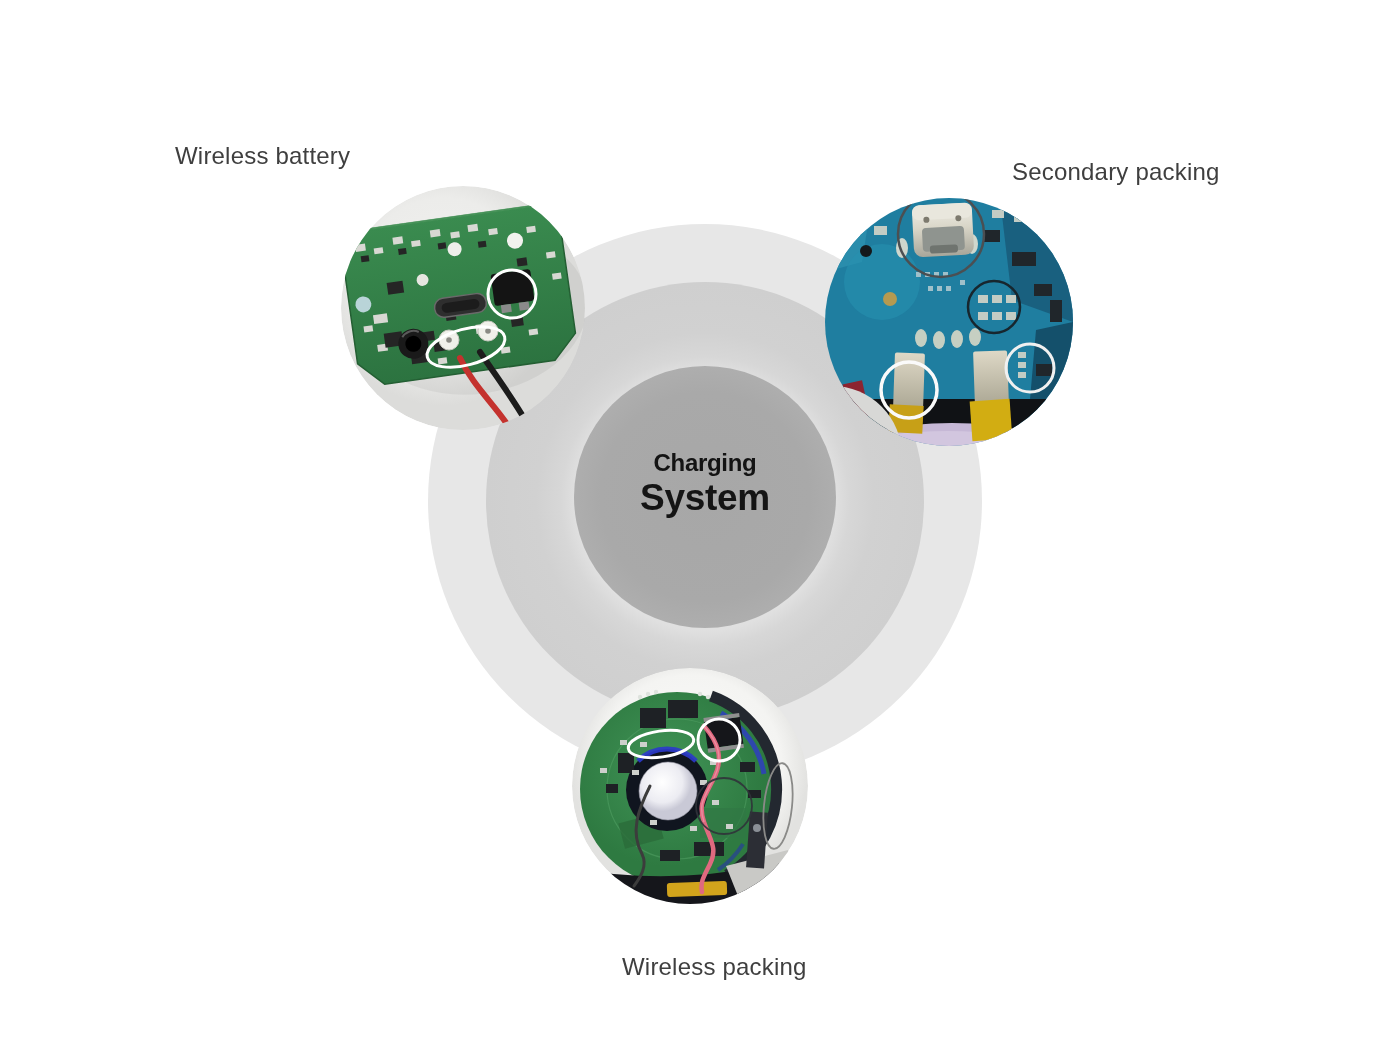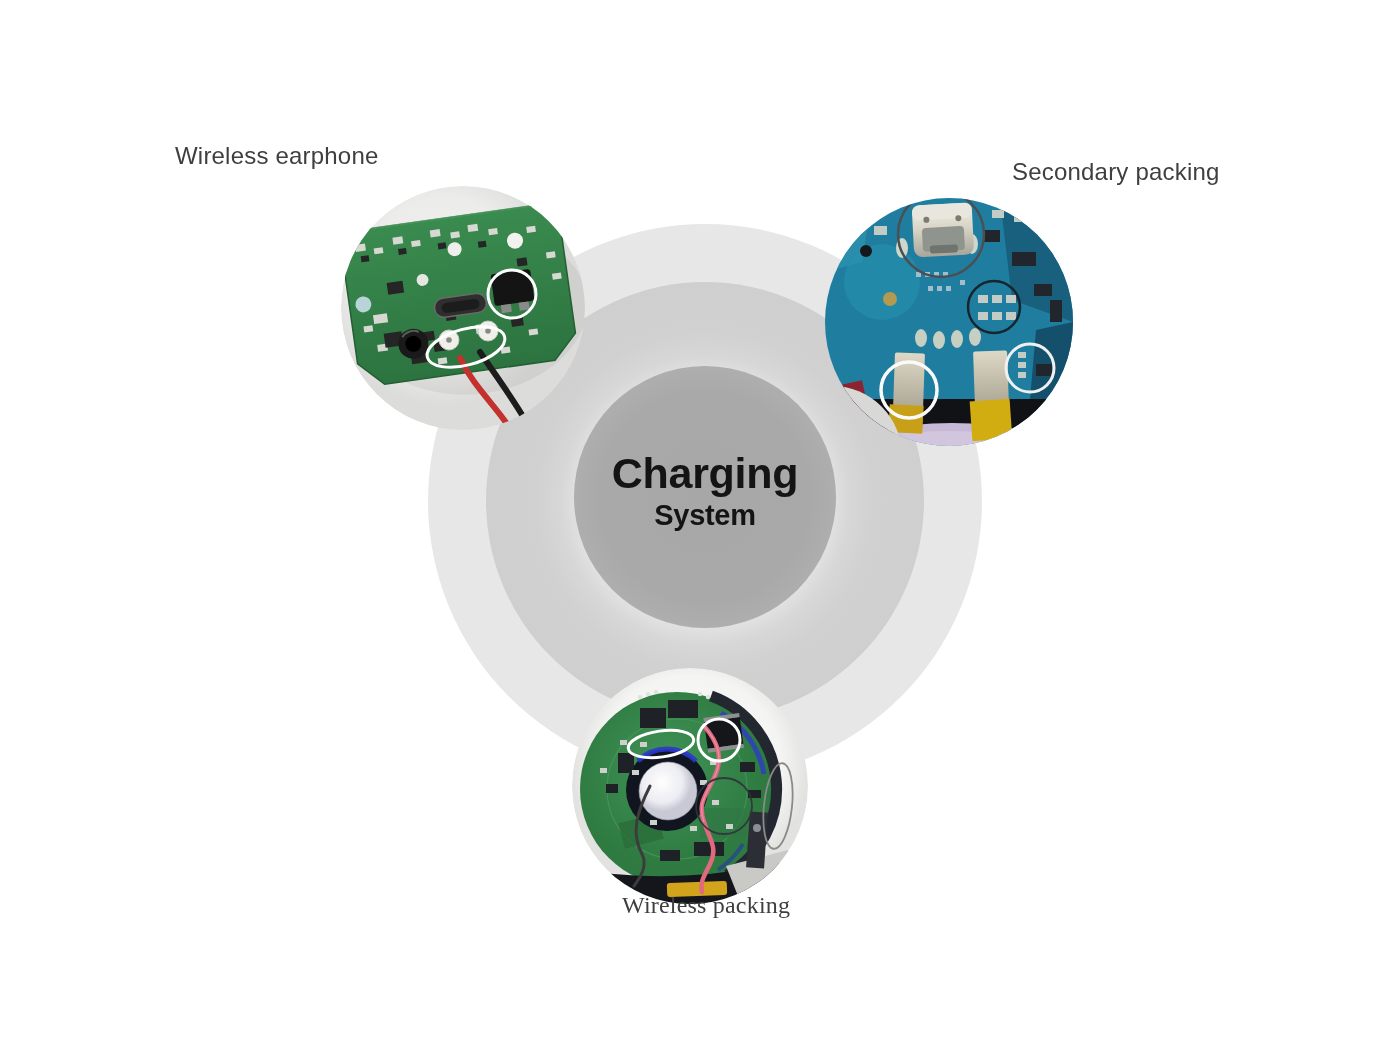--- a/index.html
+++ b/index.html
@@ -334,7 +334,7 @@
     </g>
   </svg>
 
-  <div class="node-label" id="label-tl">Wireless earphone</div>
+  <div class="node-label" id="label-tl">Wireless battery</div>
 
   <div class="node-label" id="label-tr">Secondary packing</div>
 

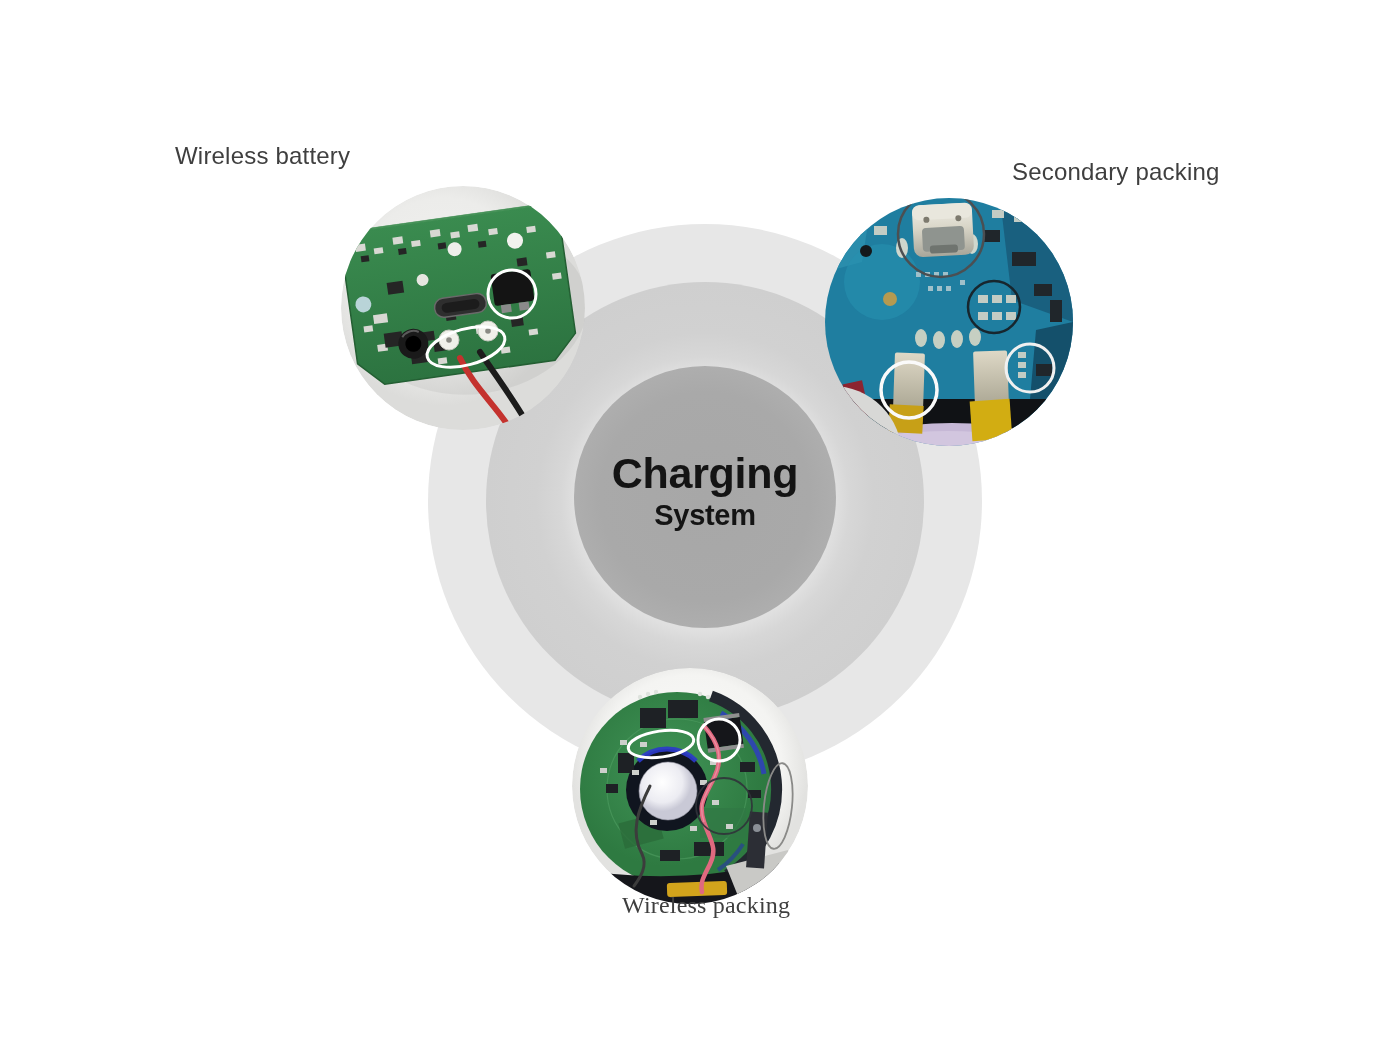--- a/index.html
+++ b/index.html
@@ -29,7 +29,7 @@
     color:#141414;
     line-height:1.16;
   }
-  #center-line1{display:block;font-size:43px;font-weight:700;letter-spacing:-0.3px;}
+  #center-line1{display:block;font-size:24px;font-weight:700;letter-spacing:-0.3px;}
   #center-line2{display:block;font-size:29px;font-weight:700;letter-spacing:-0.3px;}
 </style>
 </head>

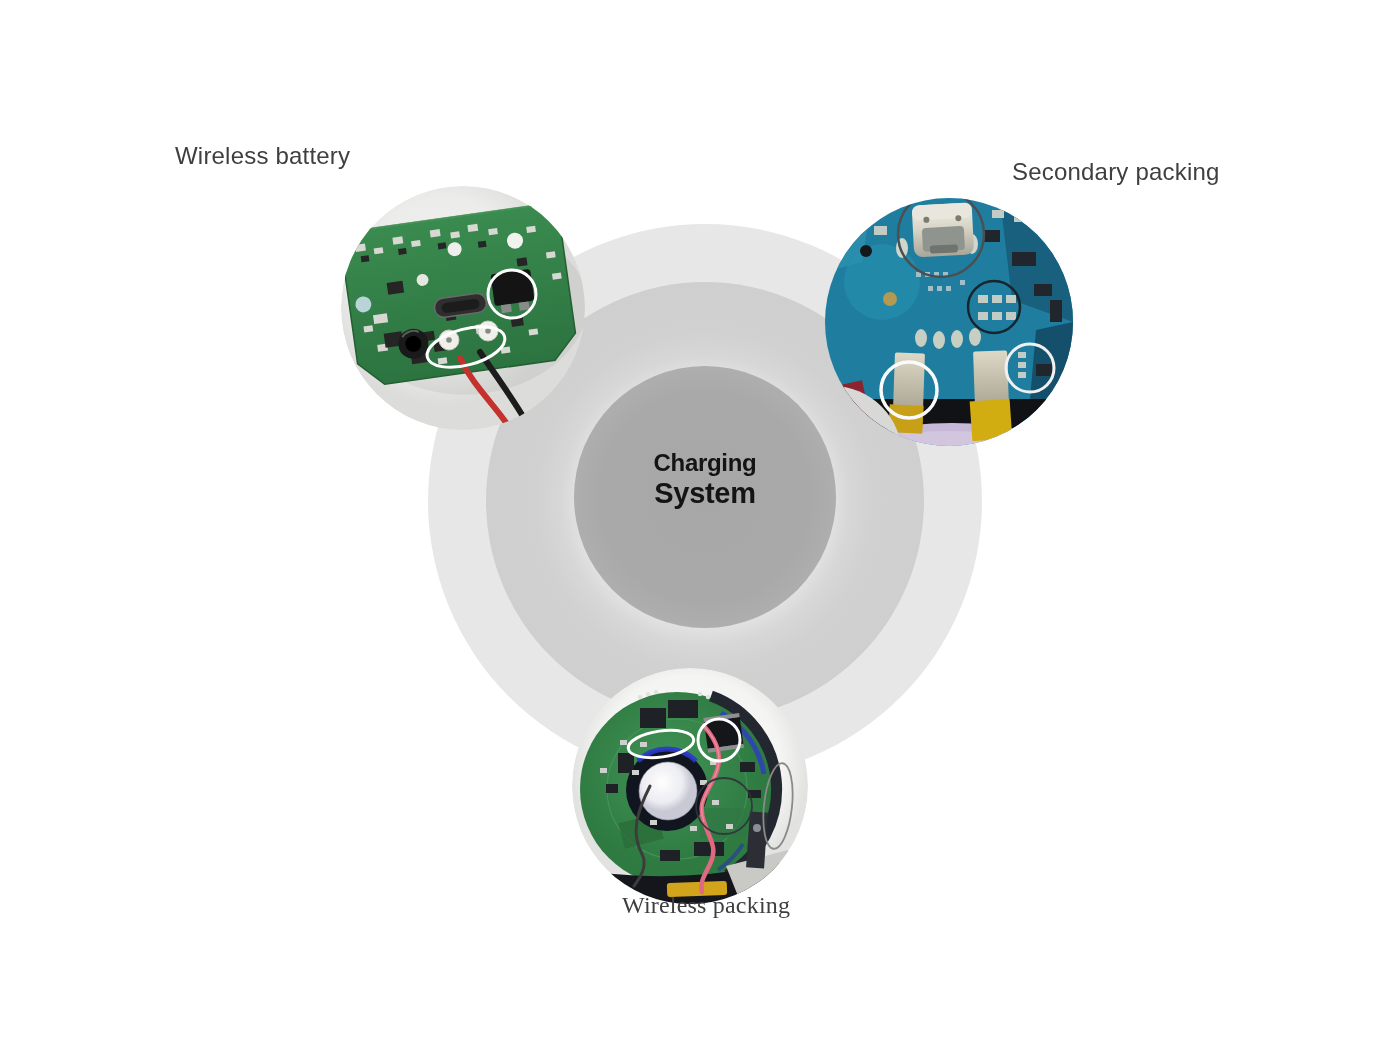--- a/index.html
+++ b/index.html
@@ -30,7 +30,7 @@
     line-height:1.16;
   }
   #center-line1{display:block;font-size:24px;font-weight:700;letter-spacing:-0.3px;}
-  #center-line2{display:block;font-size:29px;font-weight:700;letter-spacing:-0.3px;}
+  #center-line2{display:block;font-size:37px;font-weight:700;letter-spacing:-0.3px;}
 </style>
 </head>
 <body>

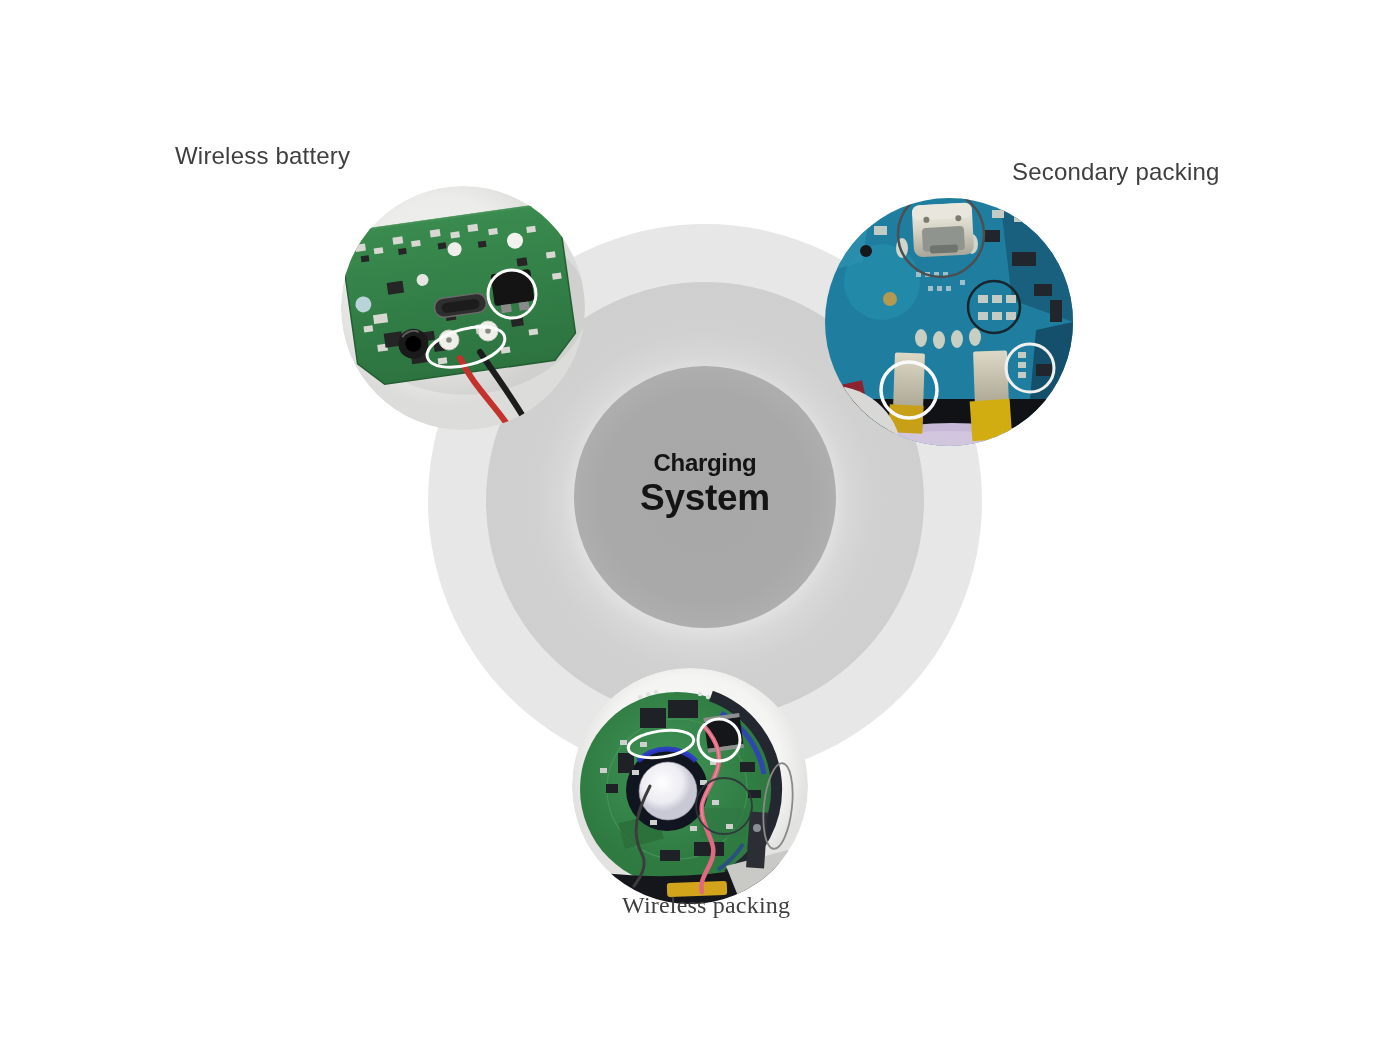--- a/index.html
+++ b/index.html
@@ -21,7 +21,7 @@
   }
   #label-tl{left:175px;top:142px;}
   #label-tr{left:1012px;top:158px;}
-  #label-b{left:622px;top:892px;font-family:Liberation Serif, serif;}
+  #label-b{left:622px;top:953px;}
   #center-text{
     position:absolute;
     left:575px;top:449px;width:260px;

